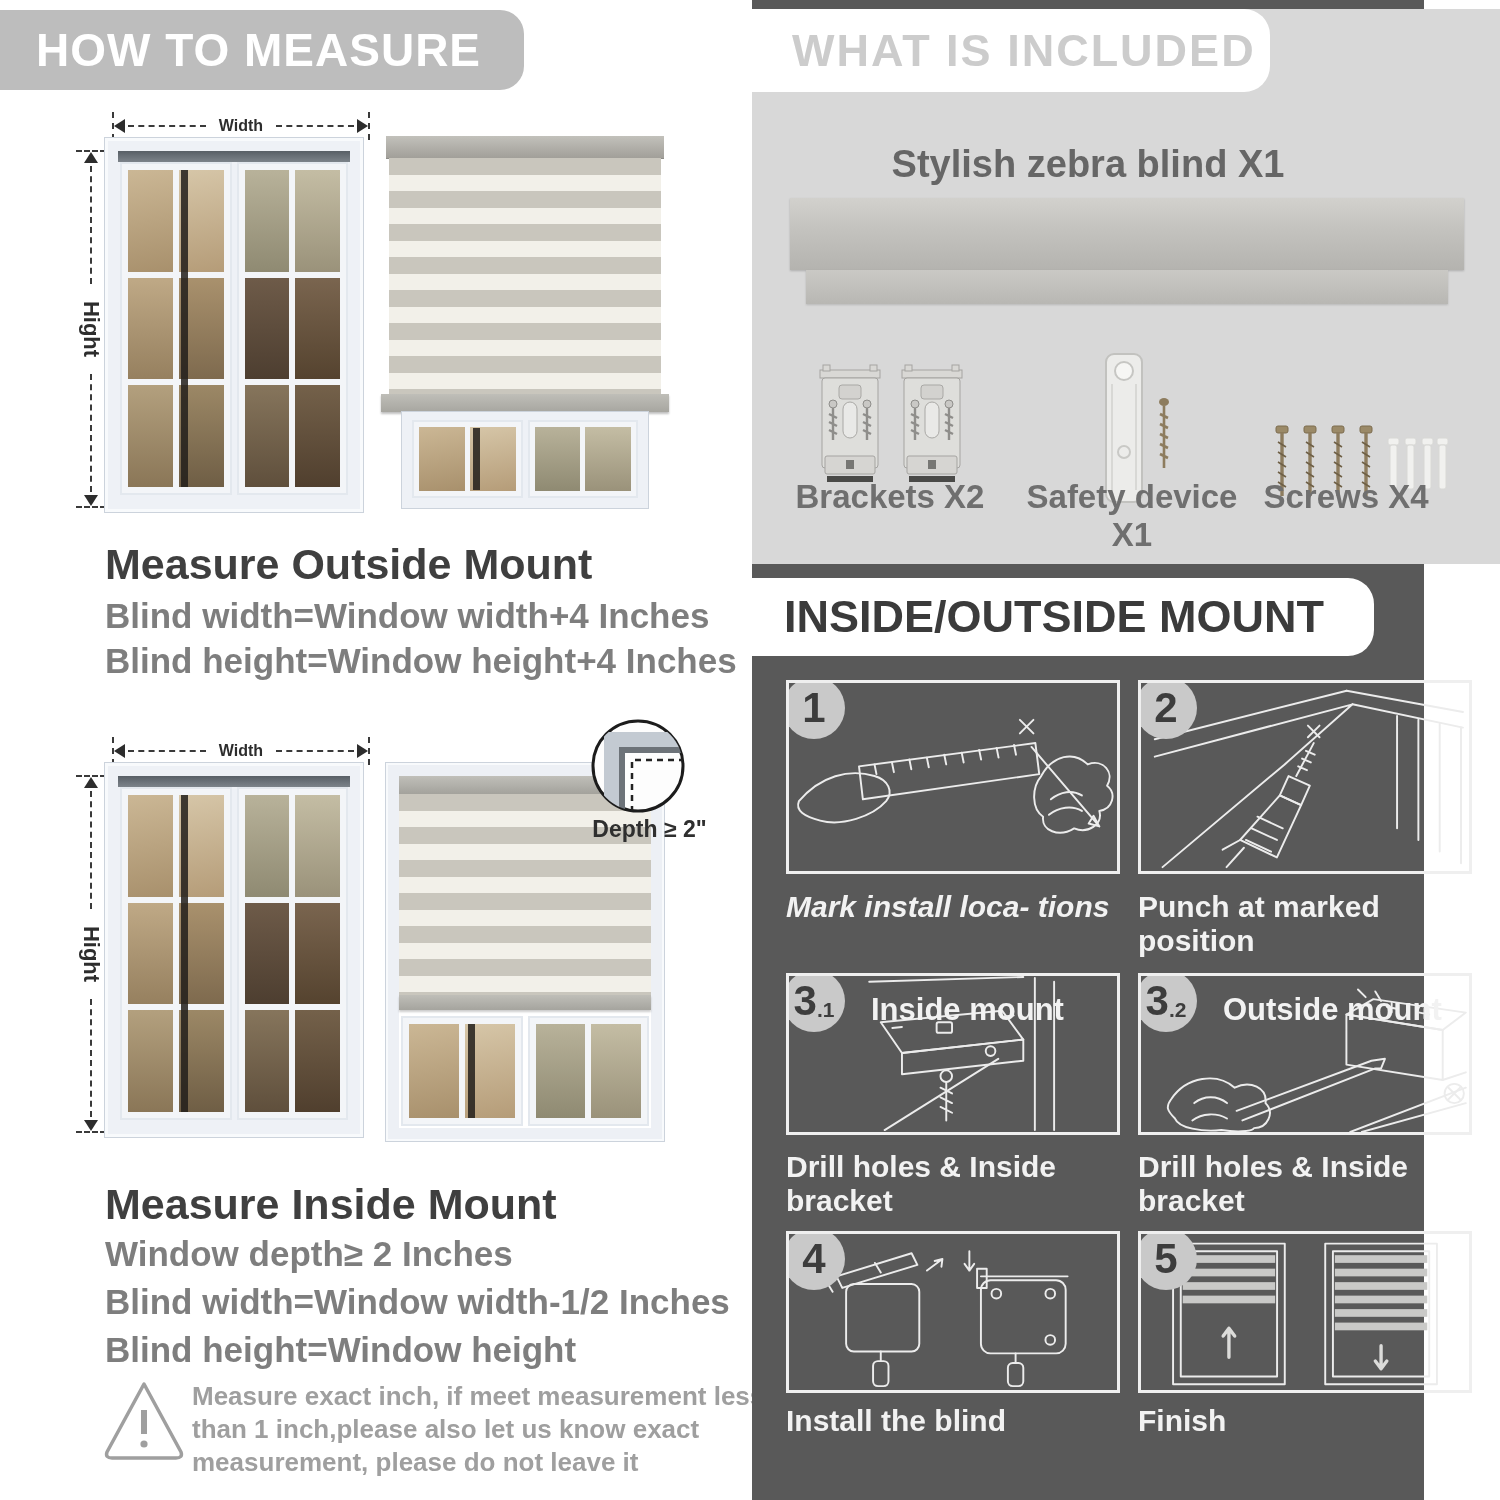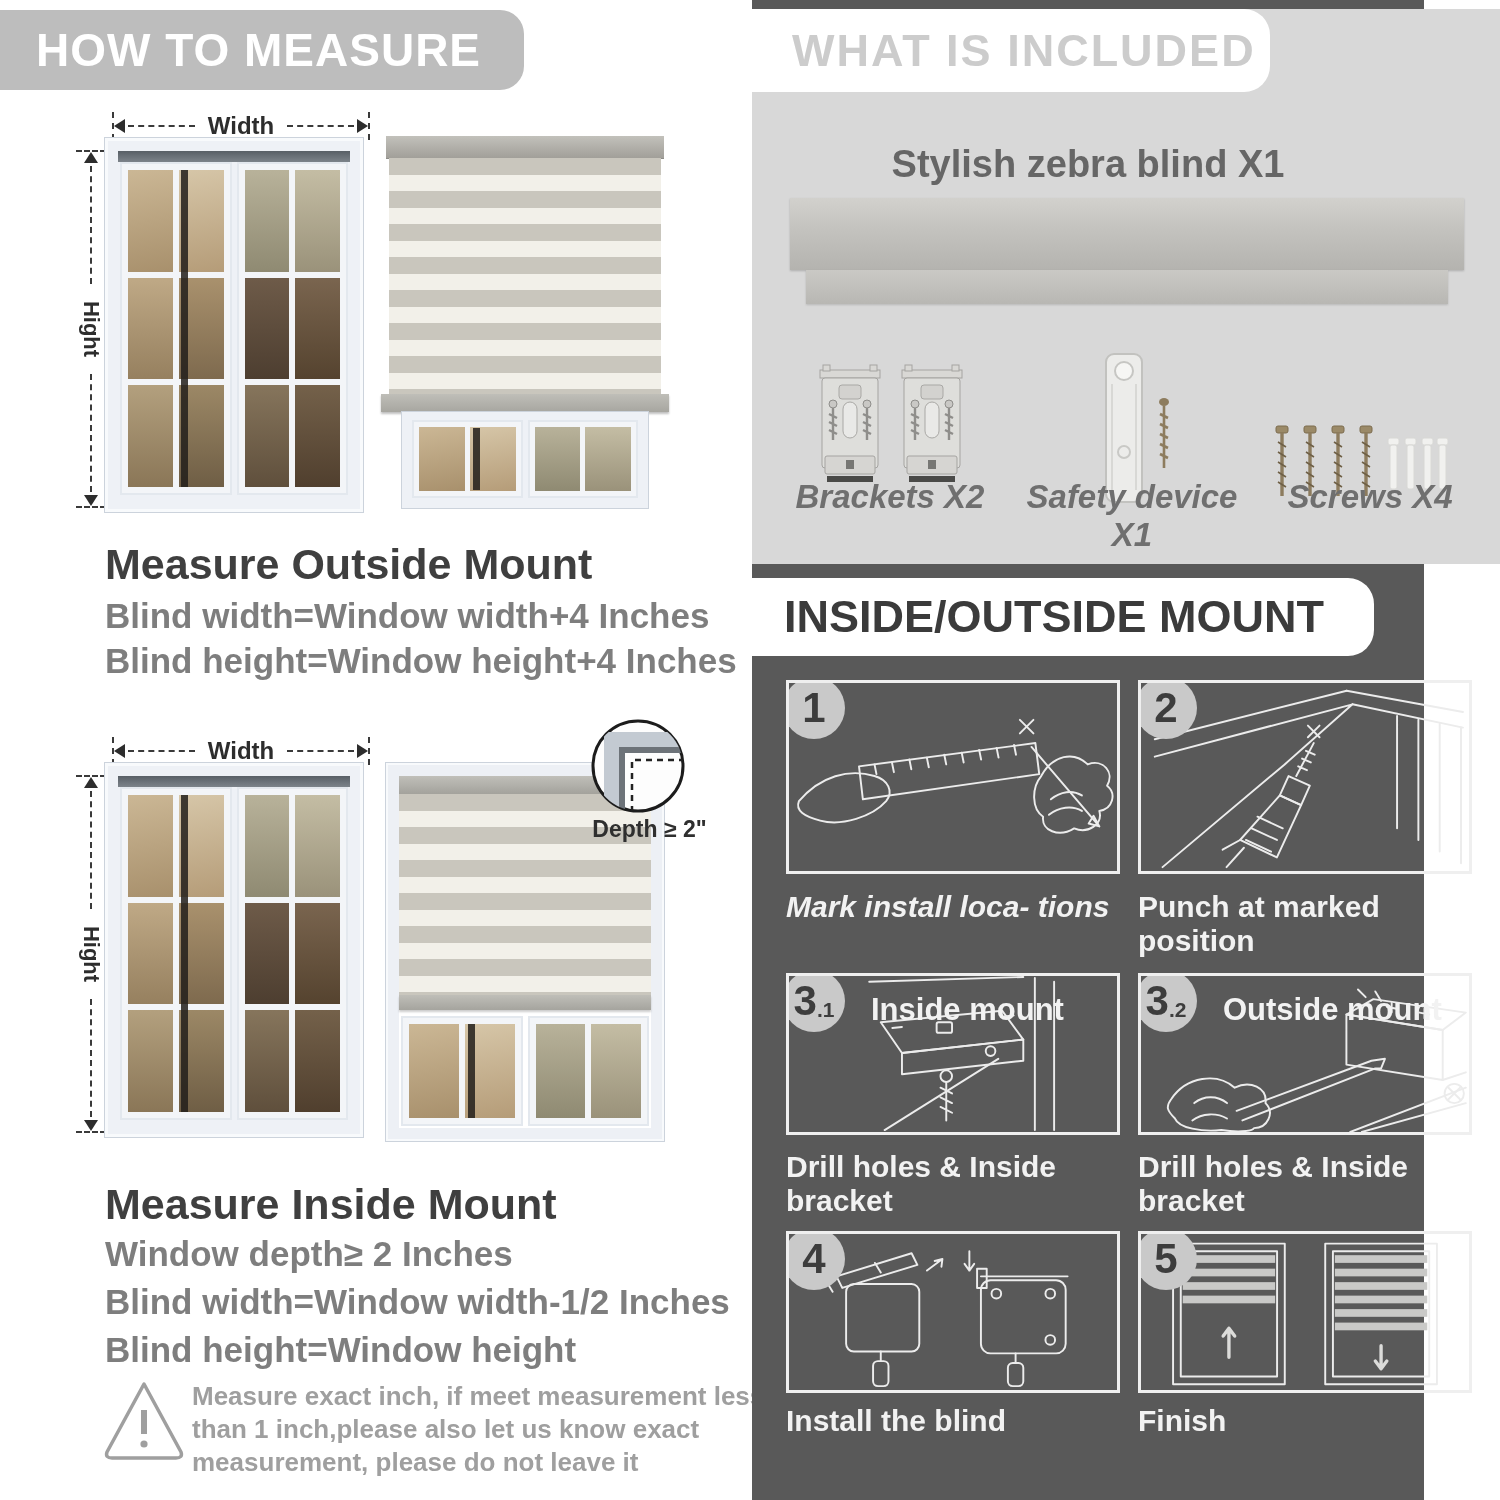--- a/index.html
+++ b/index.html
@@ -58,7 +58,7 @@
   .warrow .ah{width:0;height:0;border:7px solid transparent;}
   .warrow .ah.l{border-right:11px solid #2d2d2d;border-left:0;}
   .warrow .ah.r{border-left:11px solid #2d2d2d;border-right:0;}
-  .warrow .lab{font-size:24px;font-weight:bold;color:#2d2d2d;padding:0 10px;}
+  .warrow .lab{font-size:16px;font-weight:bold;color:#2d2d2d;padding:0 10px;}
   .harrow{position:absolute;display:flex;flex-direction:column;align-items:center;width:30px;}
   .harrow .tick{height:0;width:30px;border-top:2px dashed #3a3a3a;}
   .harrow .dash{flex:1;width:0;border-left:2px dashed #3a3a3a;margin:3px 0;}

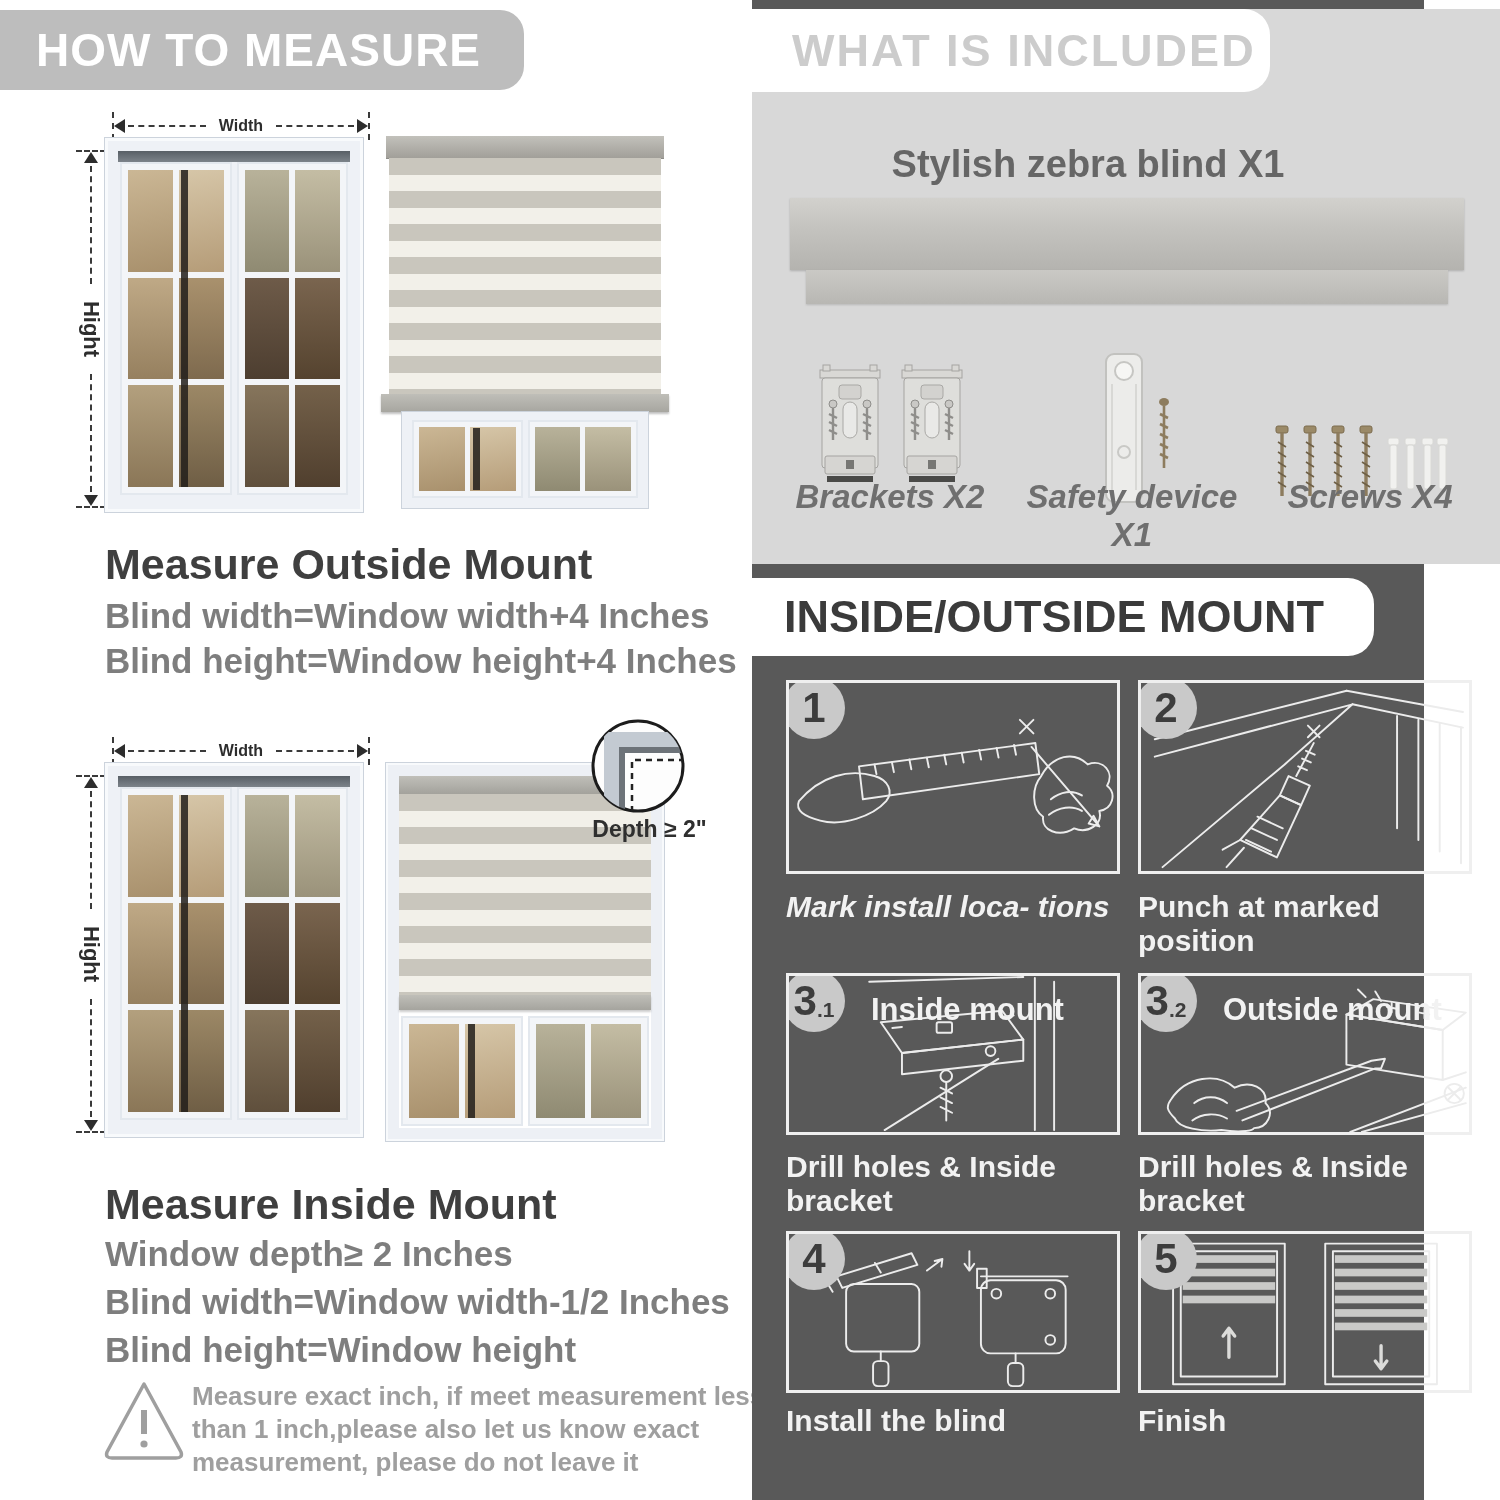--- a/index.html
+++ b/index.html
@@ -84,7 +84,7 @@
           box-shadow:0 1px 2px rgba(0,0,0,.2);}
   .hr-bot{position:absolute;left:54px;top:270px;width:642px;height:34px;
           background:linear-gradient(180deg,#cac9c5,#b8b7b3);box-shadow:0 1px 2px rgba(0,0,0,.15);}
-  .itemlab{position:absolute;top:478px;font-size:33px;font-weight:bold;color:#6f6f6f;text-align:center;font-style:italic;}
+  .itemlab{position:absolute;top:478px;font-size:33px;font-weight:bold;color:#6f6f6f;text-align:center;}
   
   .iom-band{position:absolute;left:0;top:578px;width:622px;height:78px;background:#ffffff;
             border-radius:0 26px 26px 0;display:flex;align-items:center;}

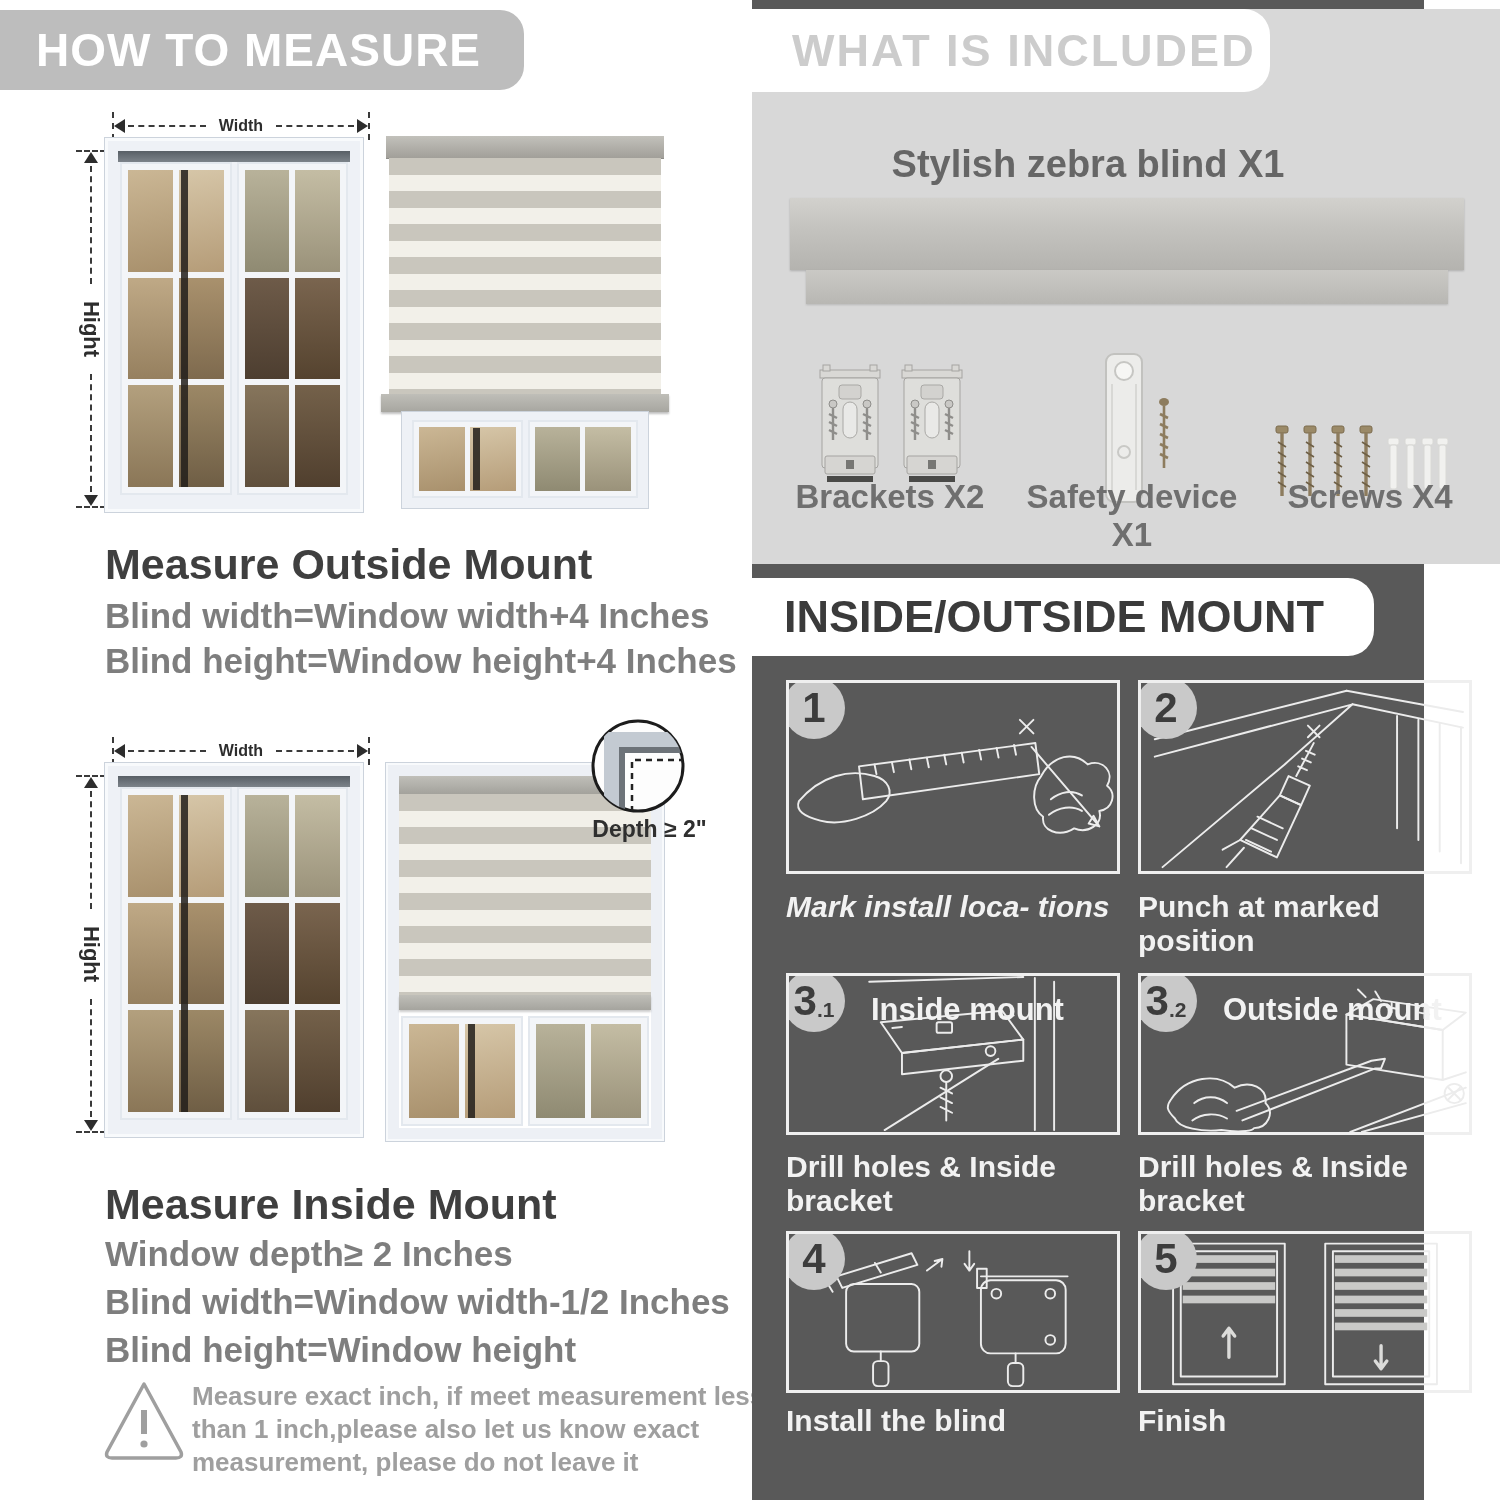--- a/index.html
+++ b/index.html
@@ -352,7 +352,7 @@
 
     <div class="itemlab" style="left:40px;width:196px;">Brackets X2</div>
     <div class="itemlab" style="left:258px;width:244px;">Safety device X1</div>
-    <div class="itemlab" style="left:528px;width:180px;">Screws X4</div>
+    <div class="itemlab" style="left:504px;width:180px;">Screws X4</div>
 
     <div class="iom-band">
       <span>INSIDE/OUTSIDE MOUNT</span>

